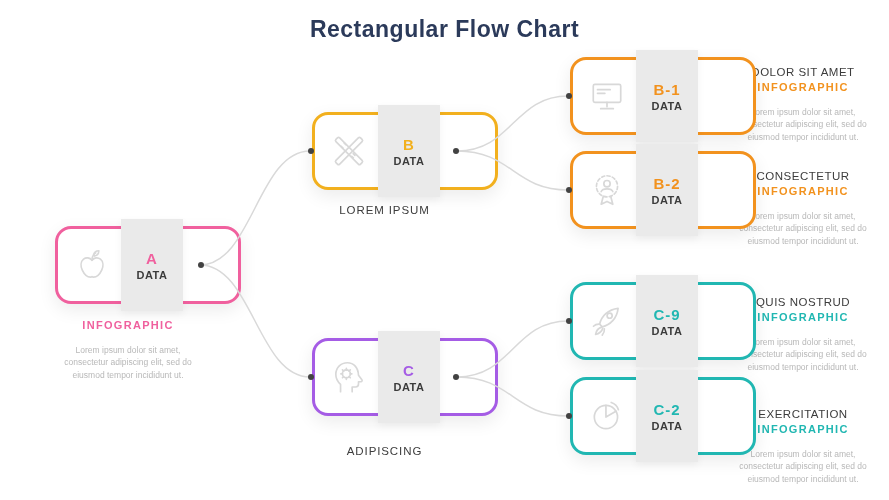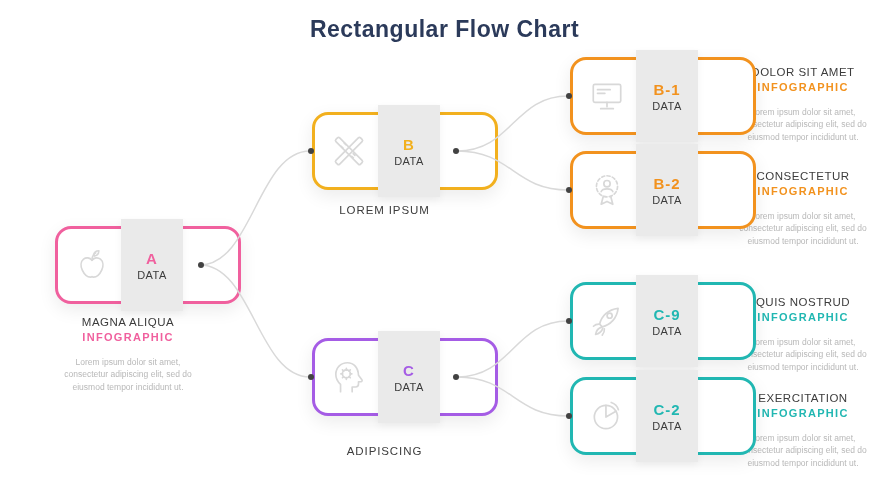--- a/index.html
+++ b/index.html
@@ -18,7 +18,7 @@
   .node .labels{position:absolute;left:66px;width:62px;top:0;bottom:0;z-index:3;display:flex;
                 flex-direction:column;align-items:center;justify-content:center;gap:2px;}
   .letter{font-size:15px;font-weight:bold;letter-spacing:1px;}
-  .data{font-size:11px;font-weight:normal;color:#3c3c3c;letter-spacing:.5px;text-align:right;}
+  .data{font-size:11px;font-weight:bold;color:#3c3c3c;letter-spacing:.5px;text-align:right;}
   .pink  .card{border-color:#f0609e;} .pink  .letter{color:#f0609e;}
   .yellow .card{border-color:#f2b01e;} .yellow .letter{color:#f2b01e;}
   .purple .card{border-color:#a55ce5;} .purple .letter{color:#a55ce5;}

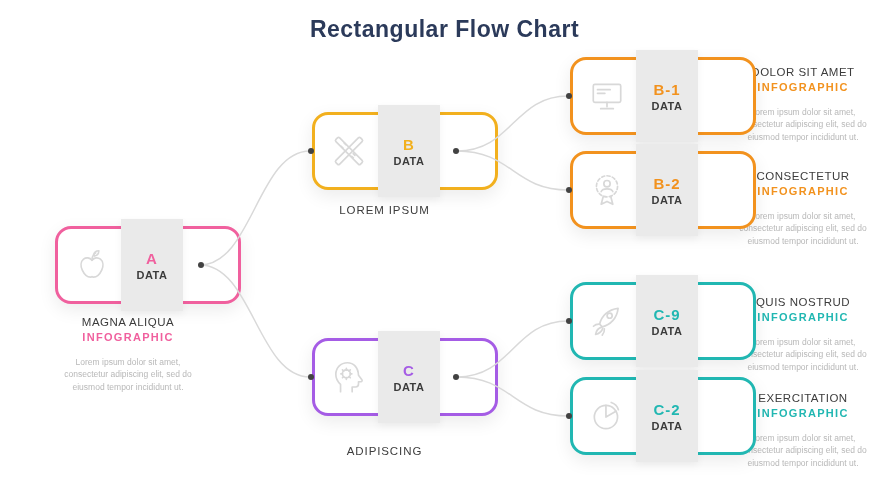--- a/index.html
+++ b/index.html
@@ -82,7 +82,6 @@
   </div>
 
   <div class="info-block" style="left:43px;top:316px;width:170px;">
-    <div class="info-heading">MAGNA ALIQUA</div>
     <div class="info-tag tag-pink">INFOGRAPHIC</div>
     <div class="info-body" style="padding:0 14px;">Lorem ipsum dolor sit amet, consectetur adipiscing elit, sed do eiusmod tempor incididunt ut.</div>
   </div>

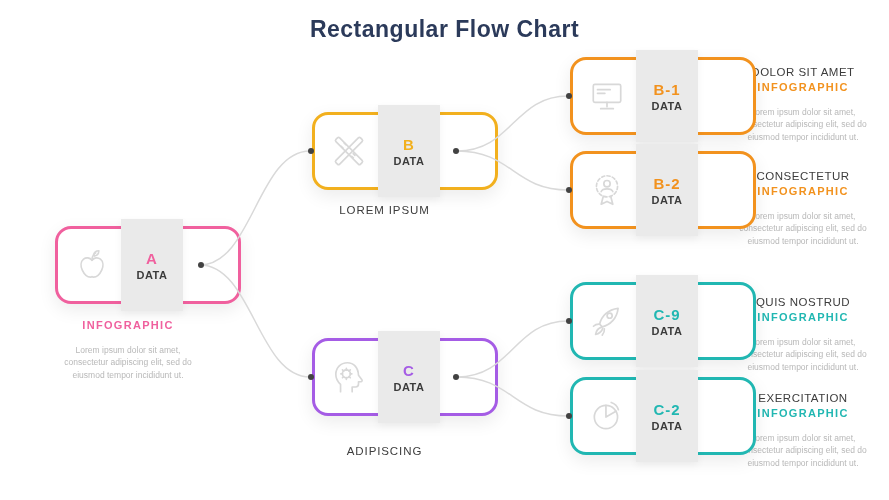--- a/index.html
+++ b/index.html
@@ -200,7 +200,7 @@
       <div class="data">DATA</div>
     </div>
   </div>
-  <div class="info-block" style="left:733px;top:392px;width:140px;">
+  <div class="info-block" style="left:733px;top:408px;width:140px;">
     <div class="info-heading">EXERCITATION</div>
     <div class="info-tag tag-teal">INFOGRAPHIC</div>
     <div class="info-body">Lorem ipsum dolor sit amet, consectetur adipiscing elit, sed do eiusmod tempor incididunt ut.</div>

